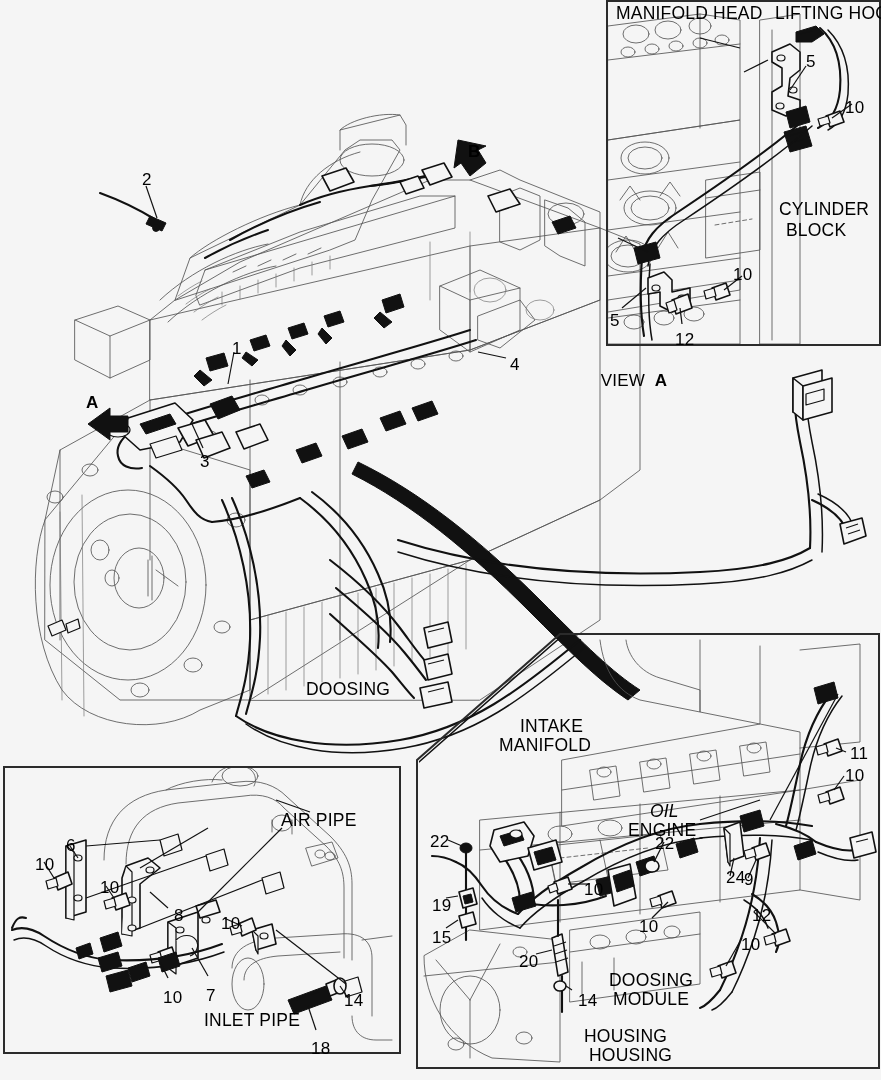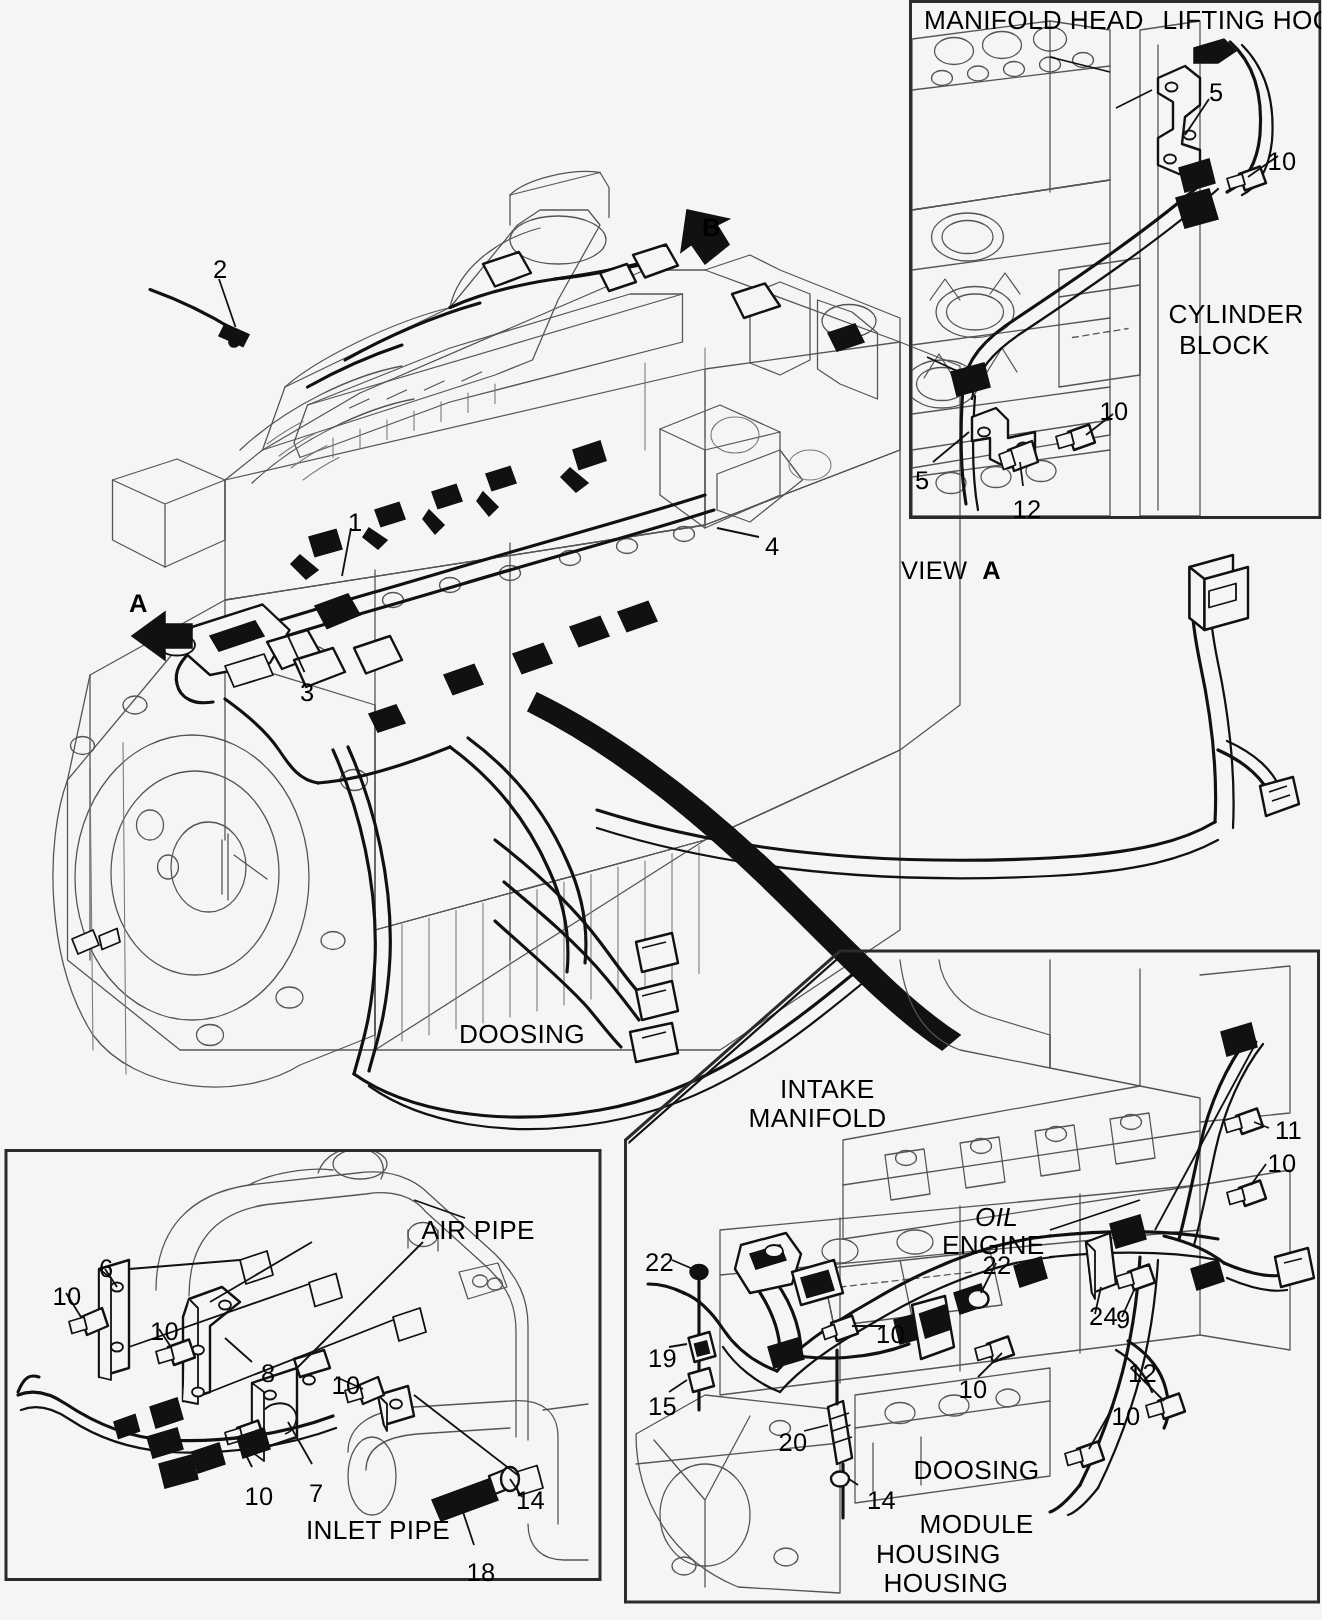--- a/index.html
+++ b/index.html
@@ -750,7 +750,7 @@
   <div class="lbl big" style="left:650px; top:802px;font-style:italic;">OIL</div>
   <div class="lbl big" style="left:628px; top:821px;">ENGINE</div>
   <div class="lbl big" style="left:609px; top:971px;">DOOSING</div>
-  <div class="lbl big" style="left:613px; top:990px;margin-top:17px;">MODULE</div>
+  <div class="lbl big" style="left:613px; top:990px;">MODULE</div>
   <div class="lbl big" style="left:584px; top:1027px;">HOUSING</div>
   <div class="lbl big" style="left:589px; top:1046px;">HOUSING</div>
 

